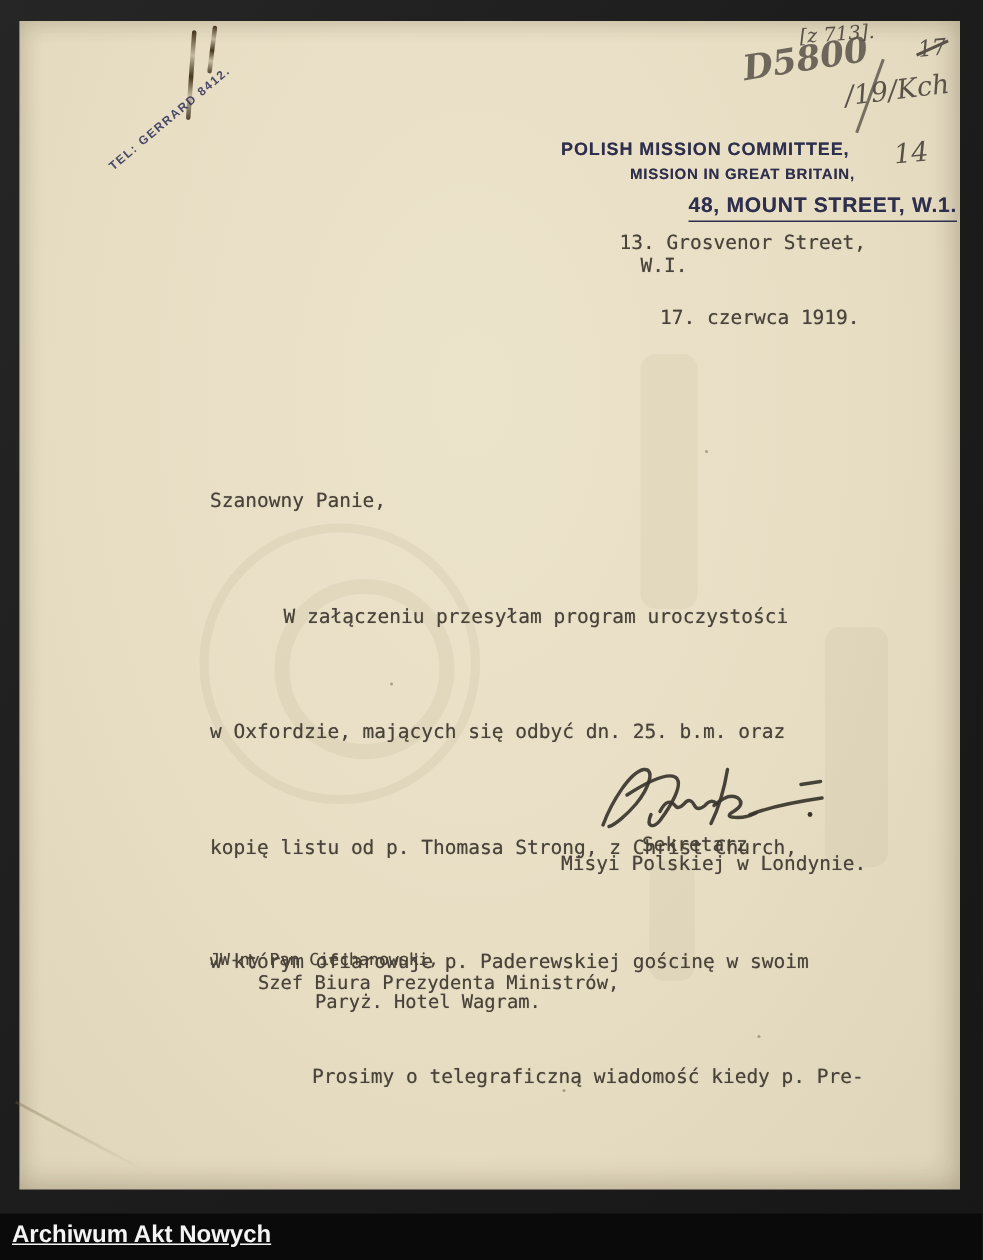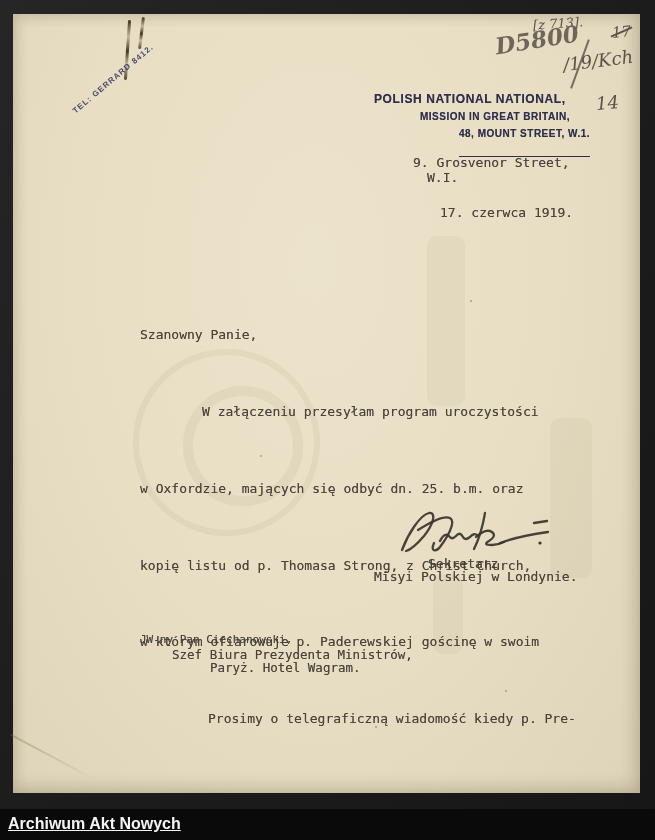--- a/index.html
+++ b/index.html
@@ -141,7 +141,7 @@
     <div class="pencil pc-cross">17</div>
     <div class="pencil pc-14">14</div>
 
-    <div class="lh lh-org">POLISH NATIONAL NATIONAL,</div>
+    <div class="lh lh-org">POLISH MISSION COMMITTEE,</div>
     <div class="lh lh-mission">MISSION IN GREAT BRITAIN,</div>
     <div class="lh lh-street">48, MOUNT STREET, W.1.</div>
 

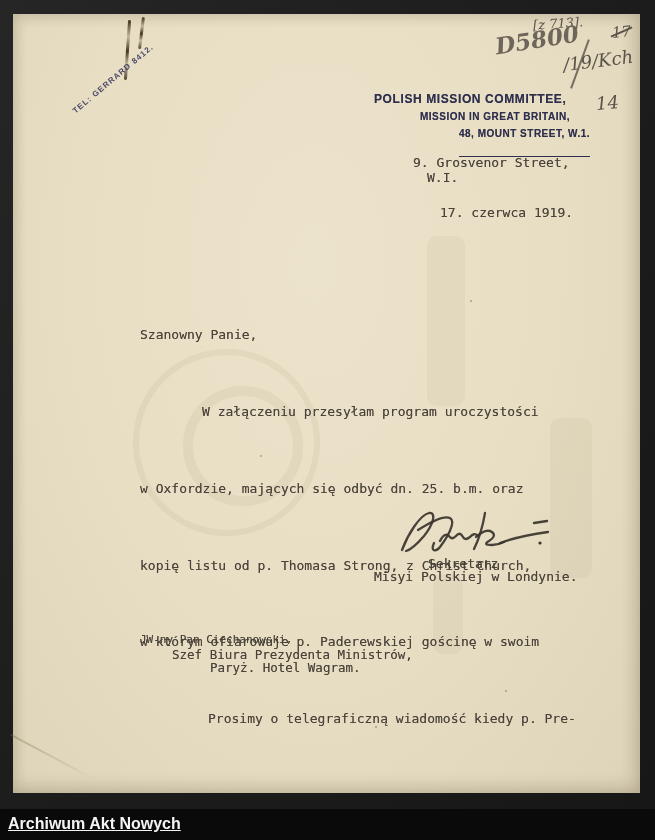--- a/index.html
+++ b/index.html
@@ -38,8 +38,8 @@
   }
   .lh-org{left:361px;top:78px;font-size:12px;letter-spacing:.6px;}
   .lh-mission{left:407px;top:97px;font-size:10px;letter-spacing:.5px;}
-  .lh-street{left:446px;top:114px;font-size:10px;letter-spacing:.5px;
-    border-bottom:1.4px solid #2e2e4d;padding-bottom:17px;}
+  .lh-street{left:446px;top:114px;font-size:14px;letter-spacing:.5px;
+    border-bottom:1.4px solid #2e2e4d;padding-bottom:3px;}
   
   .pencil{
     position:absolute;

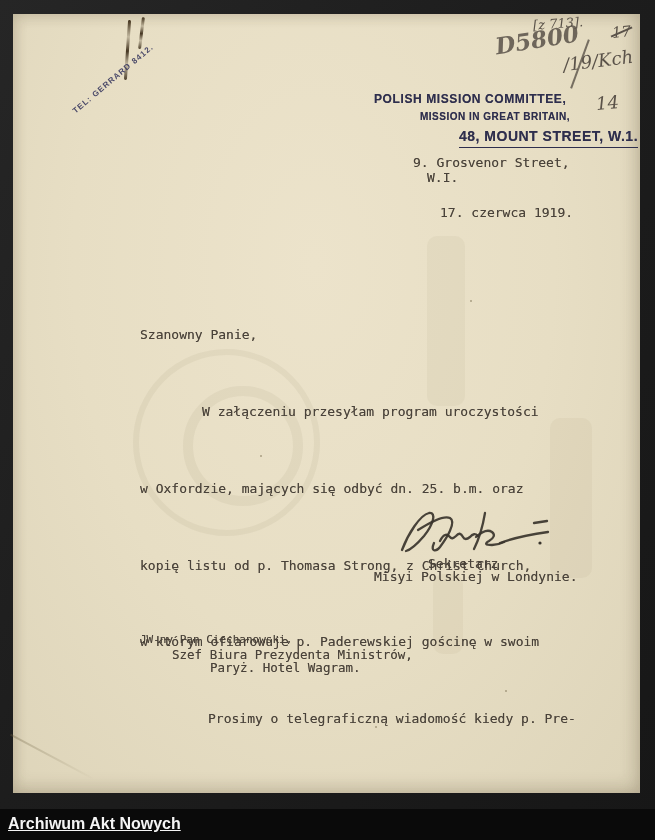--- a/index.html
+++ b/index.html
@@ -145,7 +145,7 @@
     <div class="lh lh-mission">MISSION IN GREAT BRITAIN,</div>
     <div class="lh lh-street">48, MOUNT STREET, W.1.</div>
 
-    <div class="tw" style="left:400px;top:141px;">9. Grosvenor Street,</div>
+    <div class="tw" style="left:400px;top:141px;">13. Grosvenor Street,</div>
     <div class="tw" style="left:414px;top:156px;text-align:center;">W.I.</div>
     <div class="tw" style="left:427px;top:191px;">17. czerwca 1919.</div>
 

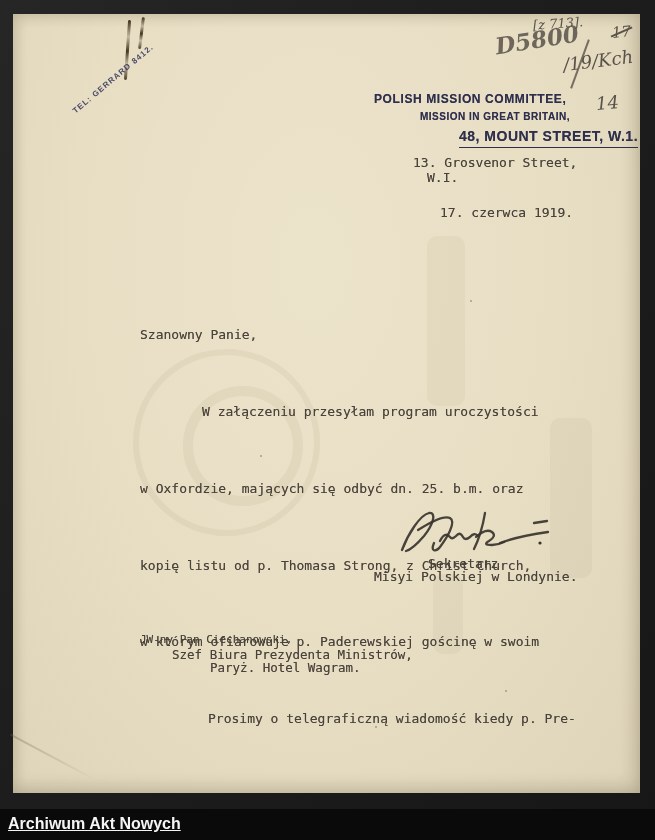--- a/index.html
+++ b/index.html
@@ -151,7 +151,7 @@
 
     <div class="tw body-block">
       <div>Szanowny Panie,</div>
-      <div style="margin-left:62px;">W załączeniu przesyłam program uroczystości</div>
+      <div style="margin-left:49px;">W załączeniu przesyłam program uroczystości</div>
       <div>w Oxfordzie, mających się odbyć dn. 25. b.m. oraz</div>
       <div>kopię listu od p. Thomasa Strong, z Christ Church,</div>
       <div>w którym ofiarowuje p. Paderewskiej gościnę w swoim</div>

